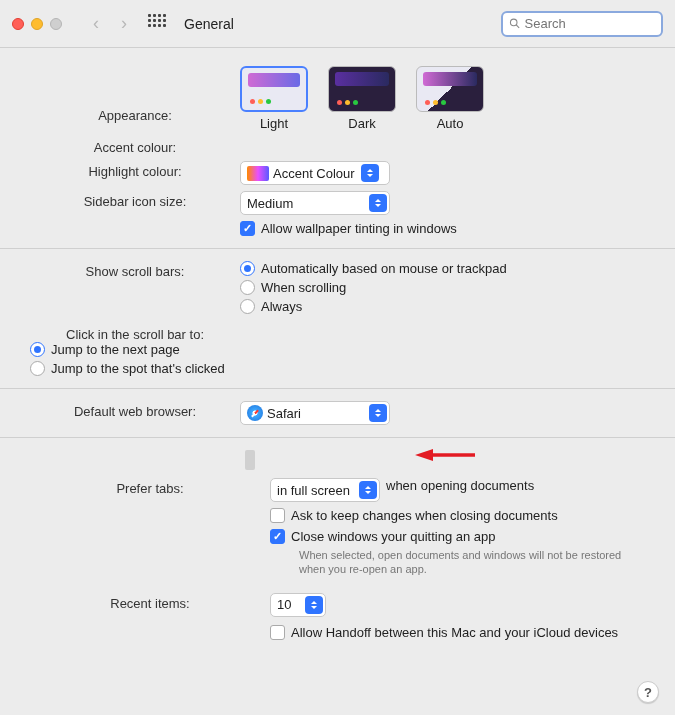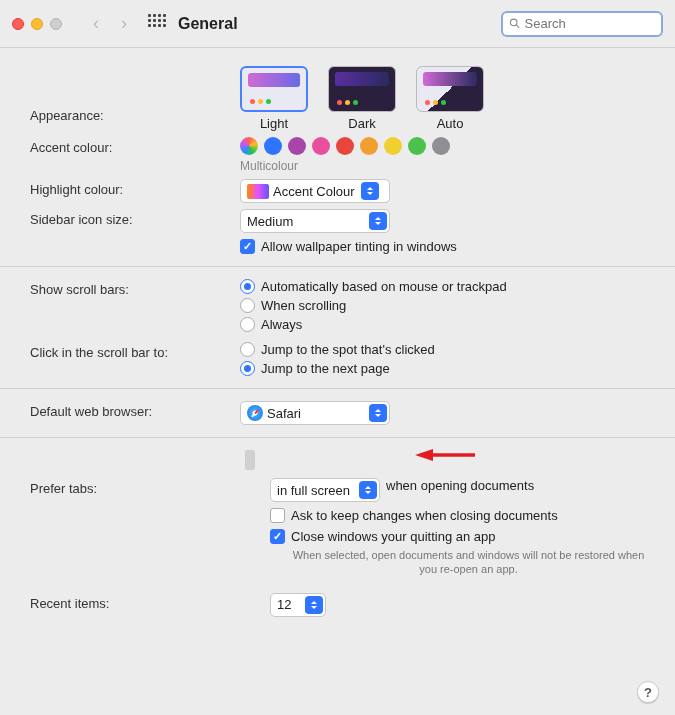--- a/index.html
+++ b/index.html
@@ -26,7 +26,7 @@
   .navbtn.dis{color:#b8b8b8;}
   .gridicon {width:20px;height:20px;margin:0 10px;display:grid;grid-template-columns:repeat(4,3px);grid-auto-rows:3px;gap:2px;}
   .gridicon span{background:#444;border-radius:1px;}
-  .title{font-weight:700;font-size:16px;}
+  .title{font-weight:400;font-size:14px;margin-left:6px;}
   .spacer{flex:1;}
   .search{display:flex;align-items:center;border:2px solid #8aa9de;border-radius:6px;height:26px;width:162px;padding:0 6px;background:#fff;}
   .search svg{width:13px;height:13px;margin-right:4px;color:#888;}

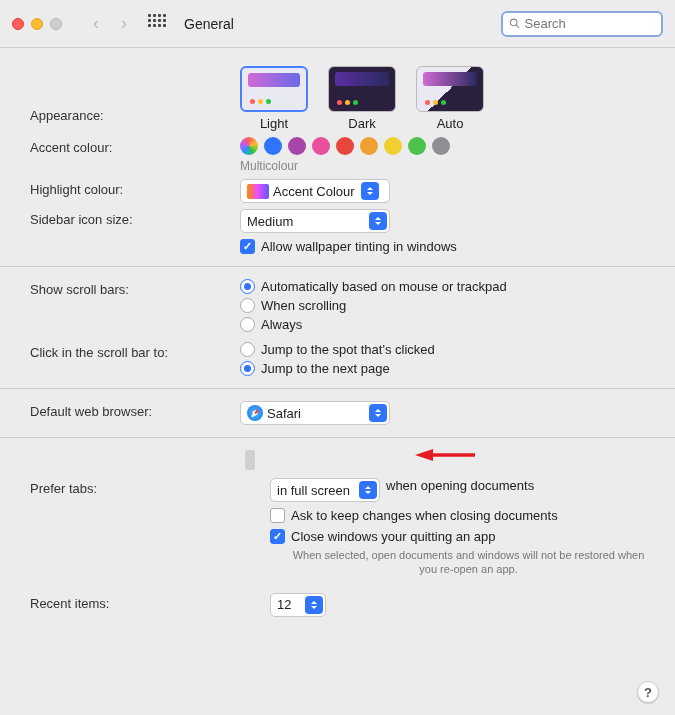--- a/index.html
+++ b/index.html
@@ -33,7 +33,7 @@
   .search input{border:none;outline:none;font-size:13px;width:100%;background:transparent;color:#333;}
   .content{padding:18px 30px 10px 30px;}
   .row{display:flex;align-items:flex-start;margin-bottom:6px;}
-  .lbl{width:210px;text-align:left;padding-right:0;padding-top:3px;color:#333;}
+  .lbl{width:210px;text-align:center;padding-right:0;padding-top:3px;color:#333;}
   .val{flex:1;display:flex;flex-direction:column;gap:4px;}
   .inline{display:flex;align-items:flex-start;gap:6px;}
   .thumbs{display:flex;gap:20px;align-items:center;}

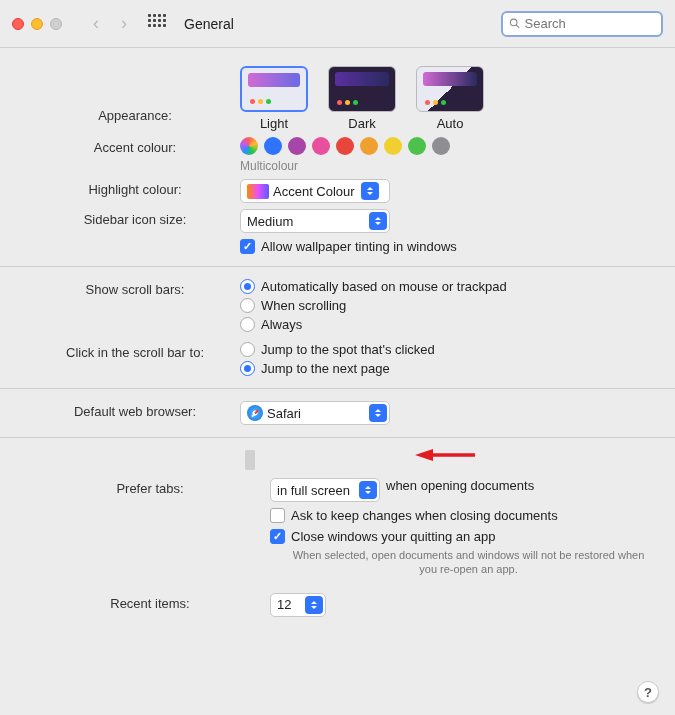--- a/index.html
+++ b/index.html
@@ -153,20 +153,6 @@
 
   <div class="row">
     <div class="lbl">Accent colour:</div>
-    <div class="val">
-      <div class="swatches">
-        <div class="sw multi"></div>
-        <div class="sw" style="background:#2f74ff"></div>
-        <div class="sw" style="background:#a845a8"></div>
-        <div class="sw" style="background:#e84f9c"></div>
-        <div class="sw" style="background:#e8453c"></div>
-        <div class="sw" style="background:#f0a030"></div>
-        <div class="sw" style="background:#f0d030"></div>
-        <div class="sw" style="background:#4cc24c"></div>
-        <div class="sw" style="background:#8e8e93"></div>
-      </div>
-      <div style="color:#888;font-size:12px;">Multicolour</div>
-    </div>
   </div>
 
   <div class="row">

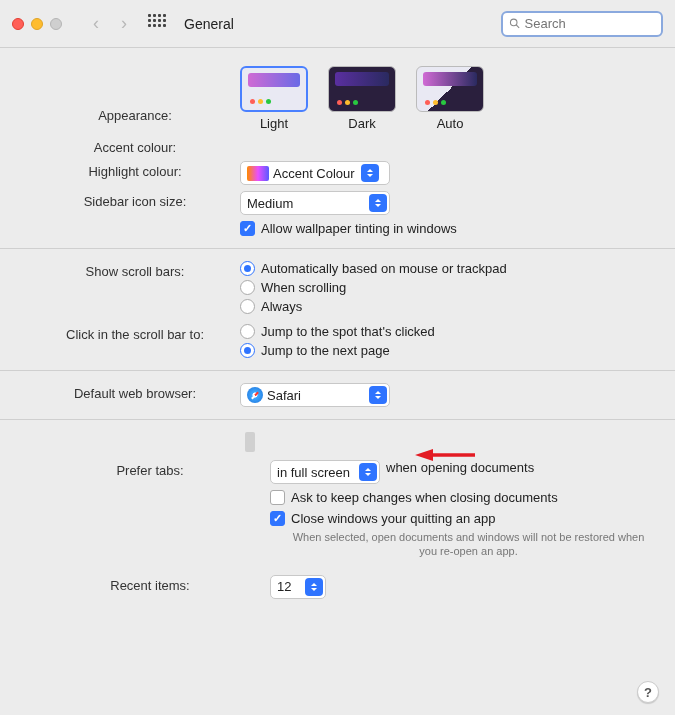--- a/index.html
+++ b/index.html
@@ -207,7 +207,7 @@
     </div>
   </div>
 
-  <div class="row" style="margin-top:10px;">
+  <div class="row" style="margin-top:10px;flex-direction:column;">
     <div class="lbl">Click in the scroll bar to:</div>
     <div class="val">
       <label class="inline">

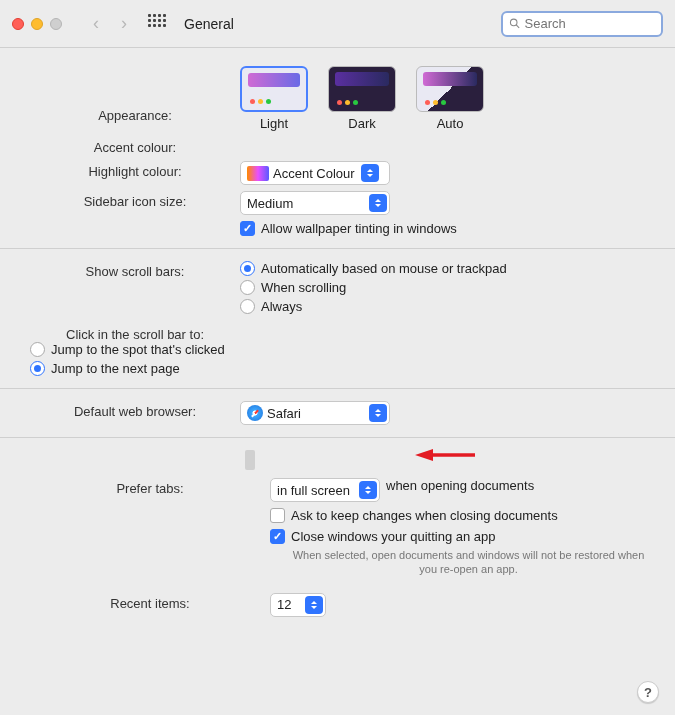--- a/index.html
+++ b/index.html
@@ -211,12 +211,12 @@
     <div class="lbl">Click in the scroll bar to:</div>
     <div class="val">
       <label class="inline">
+          <span class="radio sel"></span>
+          <span>Jump to the next page</span>
+        </label>
+      <label class="inline">
           <span class="radio"></span>
           <span>Jump to the spot that's clicked</span>
-        </label>
-      <label class="inline">
-          <span class="radio sel"></span>
-          <span>Jump to the next page</span>
         </label>
     </div>
   </div>

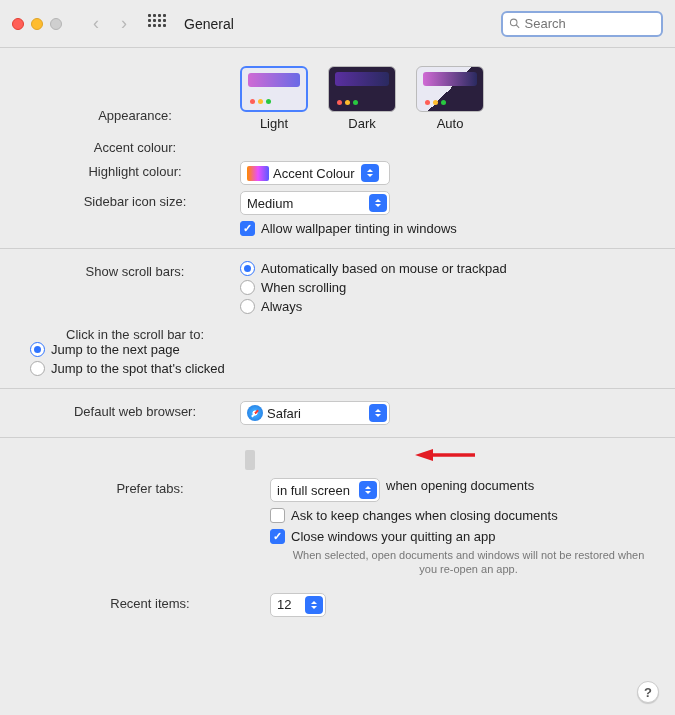--- a/index.html
+++ b/index.html
@@ -64,7 +64,7 @@
   .radio{width:15px;height:15px;border:1px solid #aaa;border-radius:50%;background:#fff;display:inline-flex;align-items:center;justify-content:center;flex-shrink:0;}
   .radio.sel{border-color:#2f74ff;}
   .radio.sel::after{content:"";width:7px;height:7px;border-radius:50%;background:#2f74ff;}
-  .subtext{font-size:11px;color:#777;margin-left:22px;line-height:1.3;max-width:360px;text-align:center;}
+  .subtext{font-size:11px;color:#777;margin-left:29px;line-height:1.3;max-width:360px;}
   .slider-stub{width:10px;height:20px;background:#d0d0d0;border-radius:2px;margin:4px 0 8px 215px;}
   .safari-icon{width:16px;height:16px;border-radius:50%;background:radial-gradient(circle at 50% 50%,#fff 20%,#3da9ff 25%,#1e6fd8 100%);margin-right:4px;display:flex;align-items:center;justify-content:center;}
   .safari-icon::after{content:"";width:2px;height:9px;background:linear-gradient(#ff3b30 50%,#fff 50%);transform:rotate(45deg);}

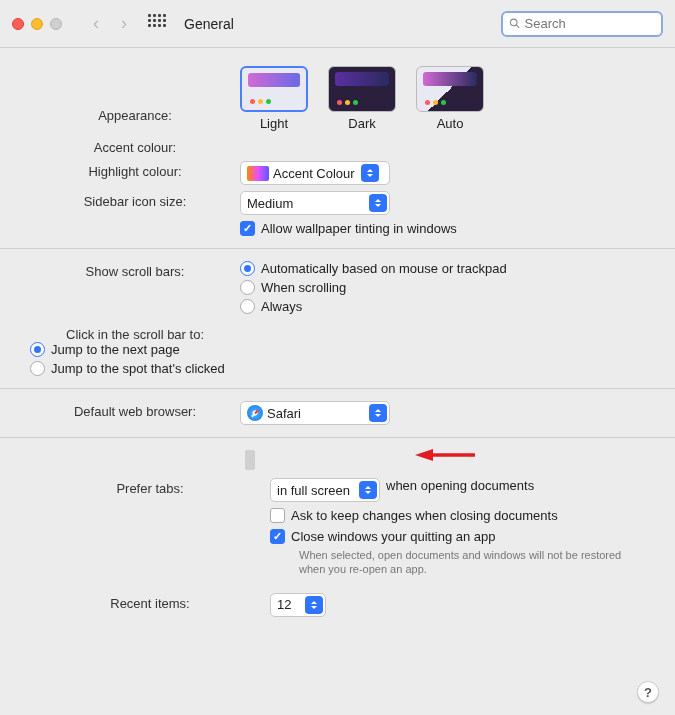--- a/index.html
+++ b/index.html
@@ -278,7 +278,7 @@
     <div class="val">
       <div class="inline">
         <div class="select" style="width:56px;">
-          <span>12</span>
+          <span>10</span>
           <div style="flex:1"></div>
           <div class="arrow"></div>
         </div>

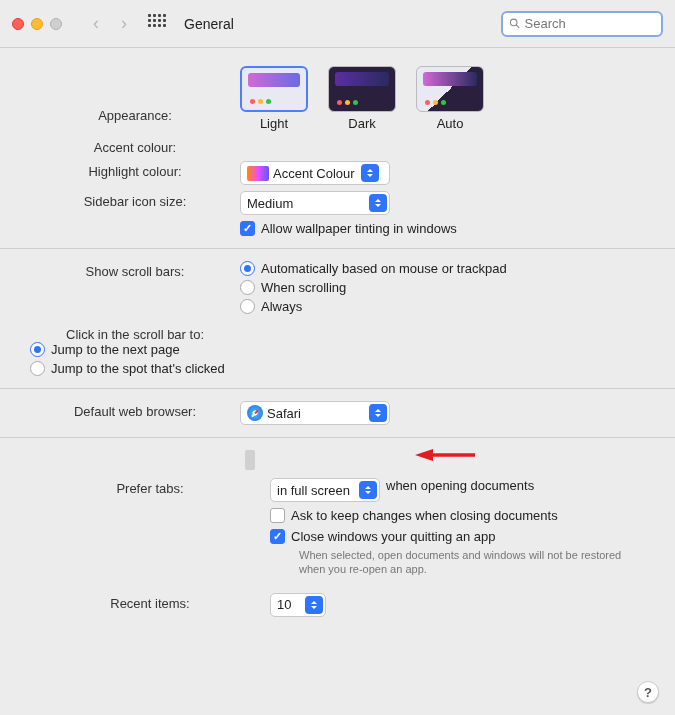--- a/index.html
+++ b/index.html
@@ -286,6 +286,15 @@
     </div>
   </div>
 
+  <div class="row" style="margin-top:8px;">
+    <div class="lbl" style="width:240px;"></div>
+    <div class="val">
+      <label class="inline">
+        <span class="checkbox"></span>
+        <span>Allow Handoff between this Mac and your iCloud devices</span>
+      </label>
+    </div>
+  </div>
 
 </div>
 

